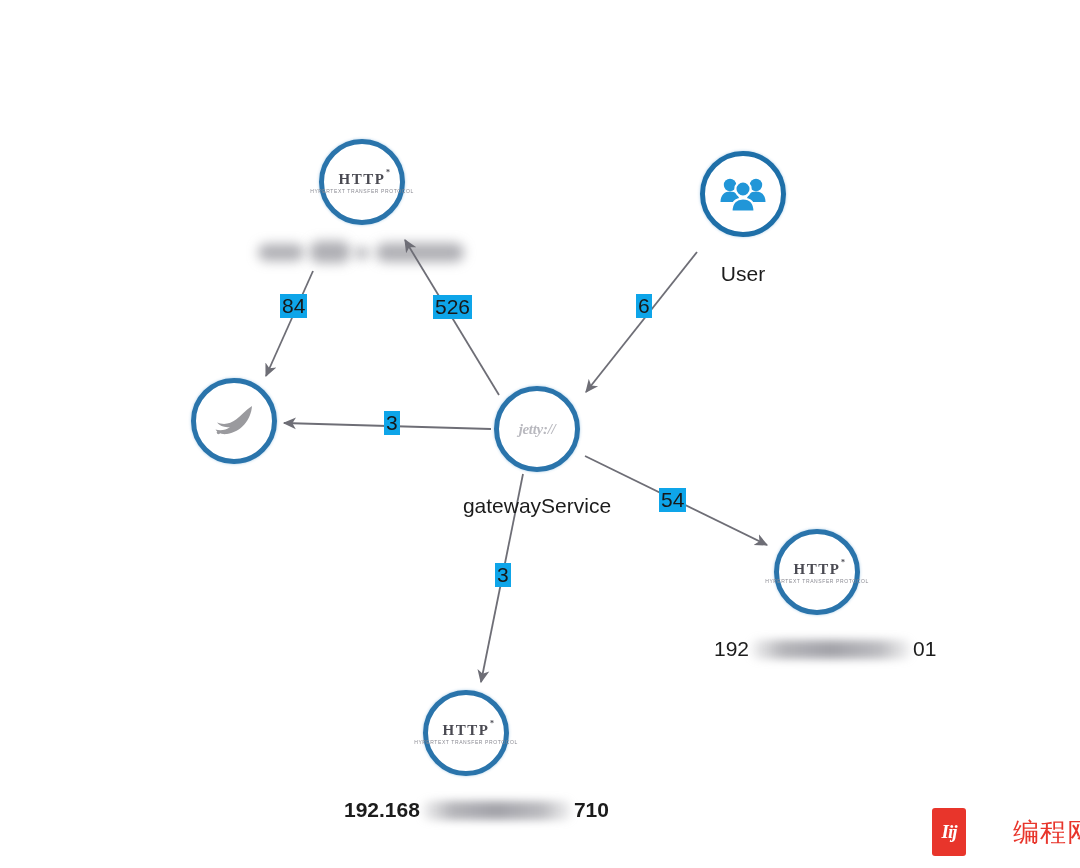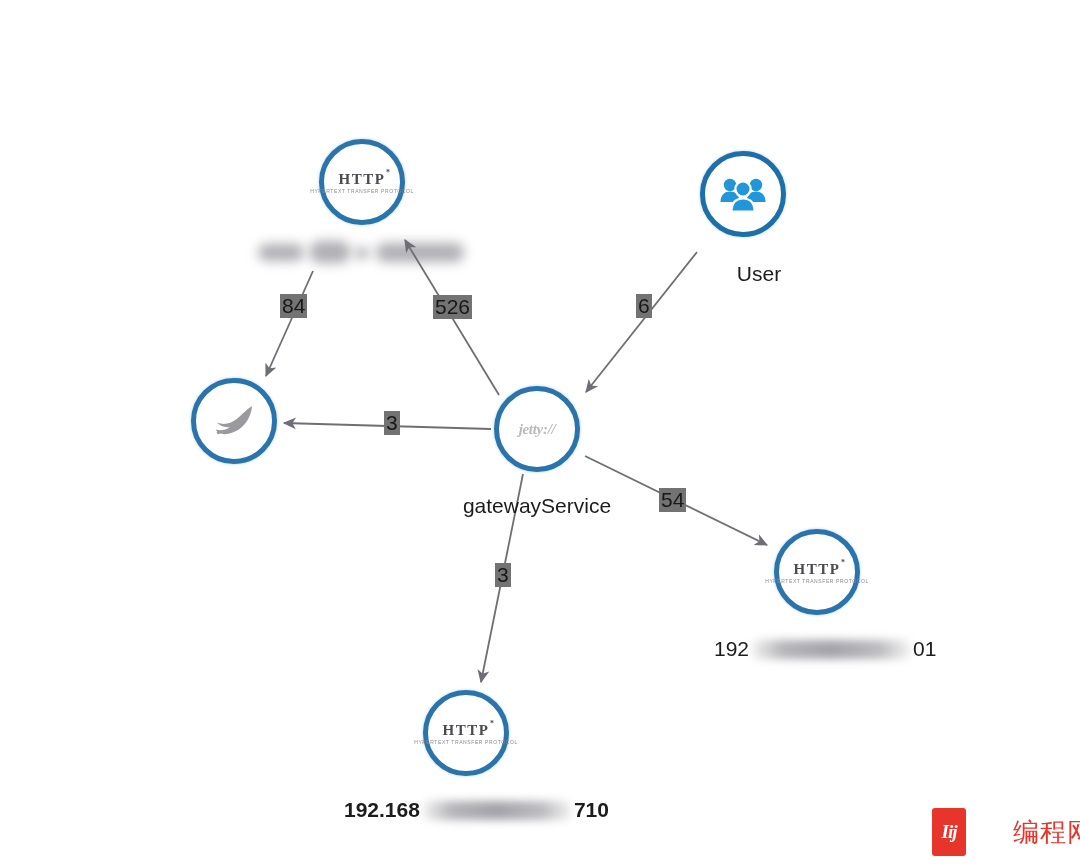--- a/index.html
+++ b/index.html
@@ -233,7 +233,7 @@
       <path d="M11.5 37.5 C11.5 28 16.5 24.5 23 24.5 C29.5 24.5 34.5 28 34.5 37.5 Z" fill="#2196d8" stroke="#ffffff" stroke-width="2.2"></path>
     </svg>
   </div>
-  <div class="node-label" style="left:716px; top:262px; width:86px;">User</div>
+  <div class="node-label" style="left:700px; top:262px; width:86px;">User</div>
 
   <div class="node" style="left:191px; top:378px;">
     <svg width="46" height="40" viewBox="0 0 46 40">

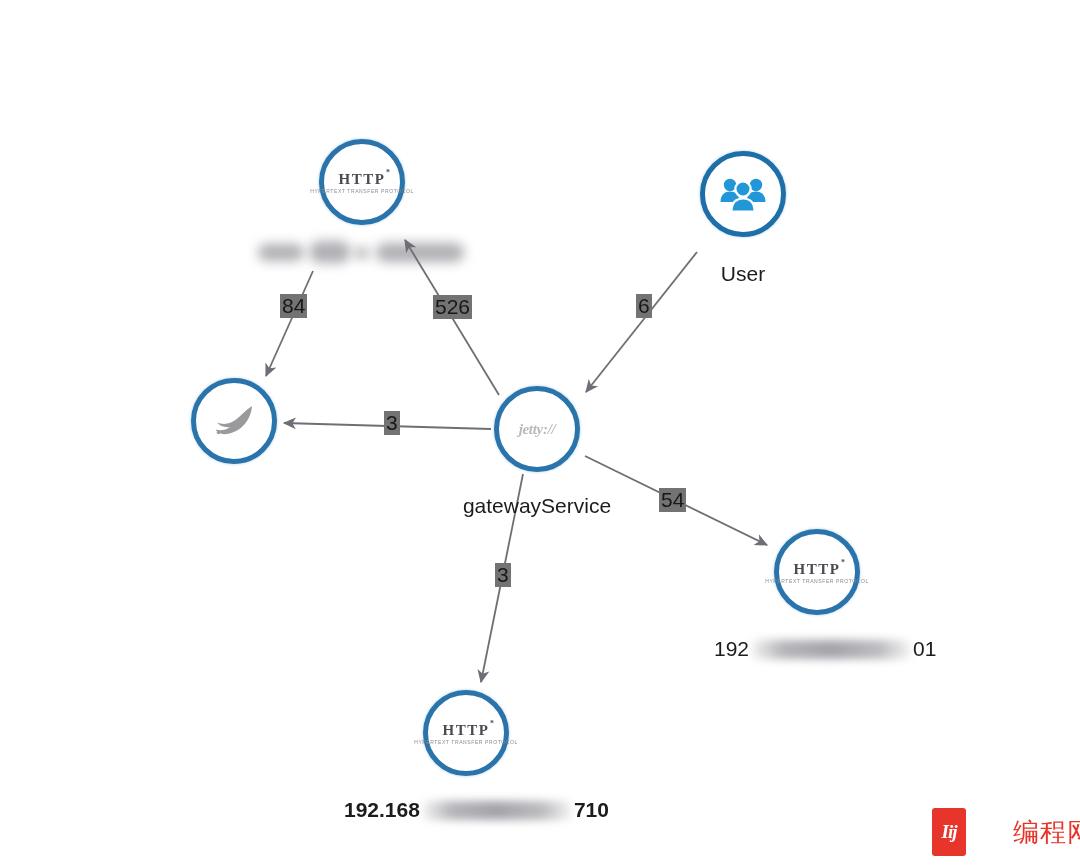--- a/index.html
+++ b/index.html
@@ -142,7 +142,7 @@
     font-family: "Liberation Sans", sans-serif;
     font-size: 21px;
     color: #181818;
-    background: #737373;
+    background: #0ea5e9;
     padding: 0 2px;
     white-space: nowrap;
   }

